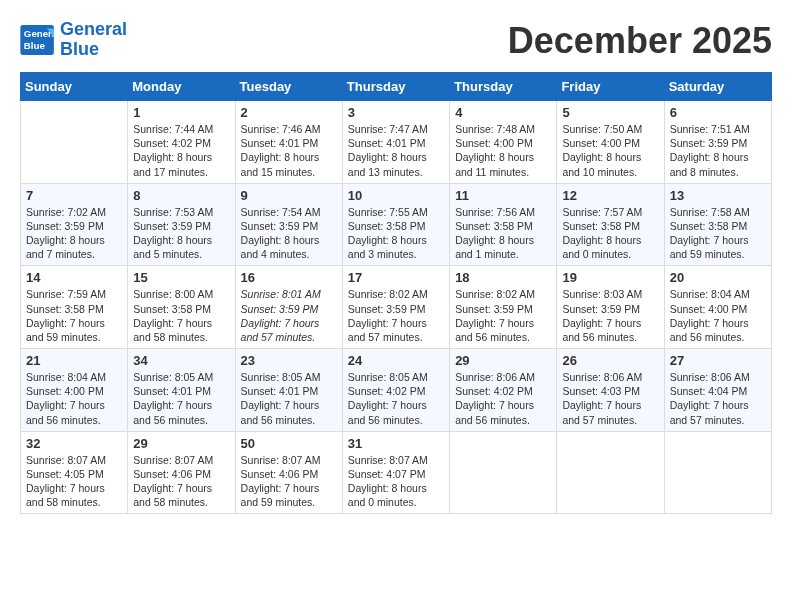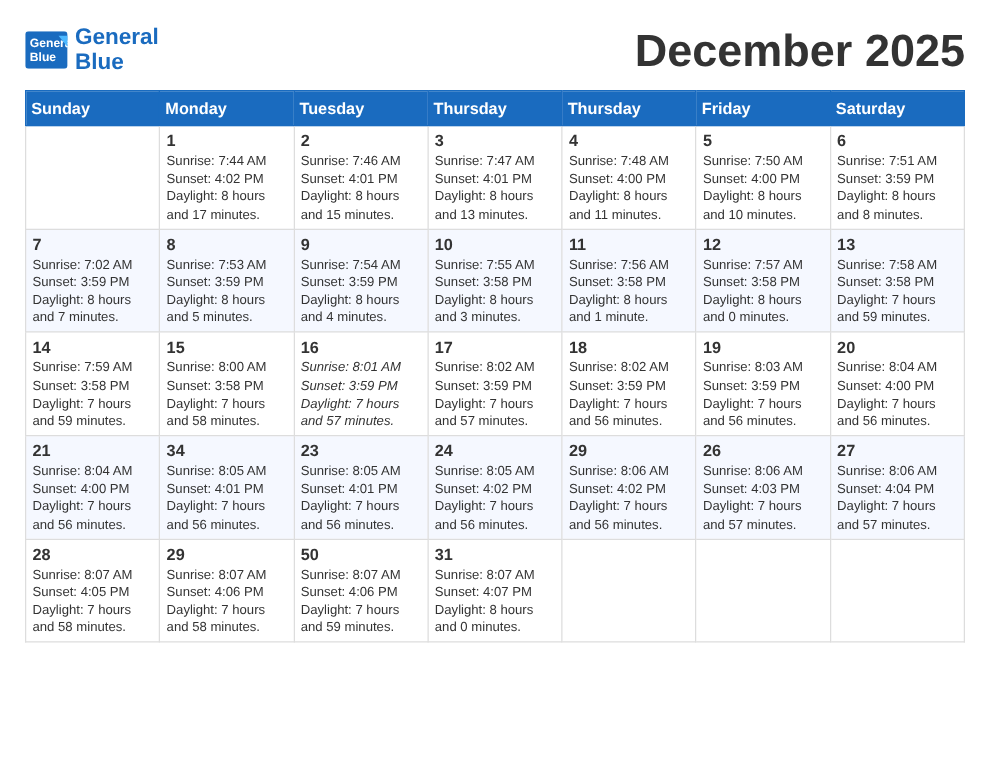--- a/index.html
+++ b/index.html
@@ -329,7 +329,7 @@
       </tr>
       <tr>
         <td>
-          <span class="day-num">28</span>
+          <span class="day-num">32</span>
           <div class="day-info" style="white-space: pre-line;">Sunrise: 8:07 AM
 Sunset: 4:05 PM
 Daylight: 7 hours

